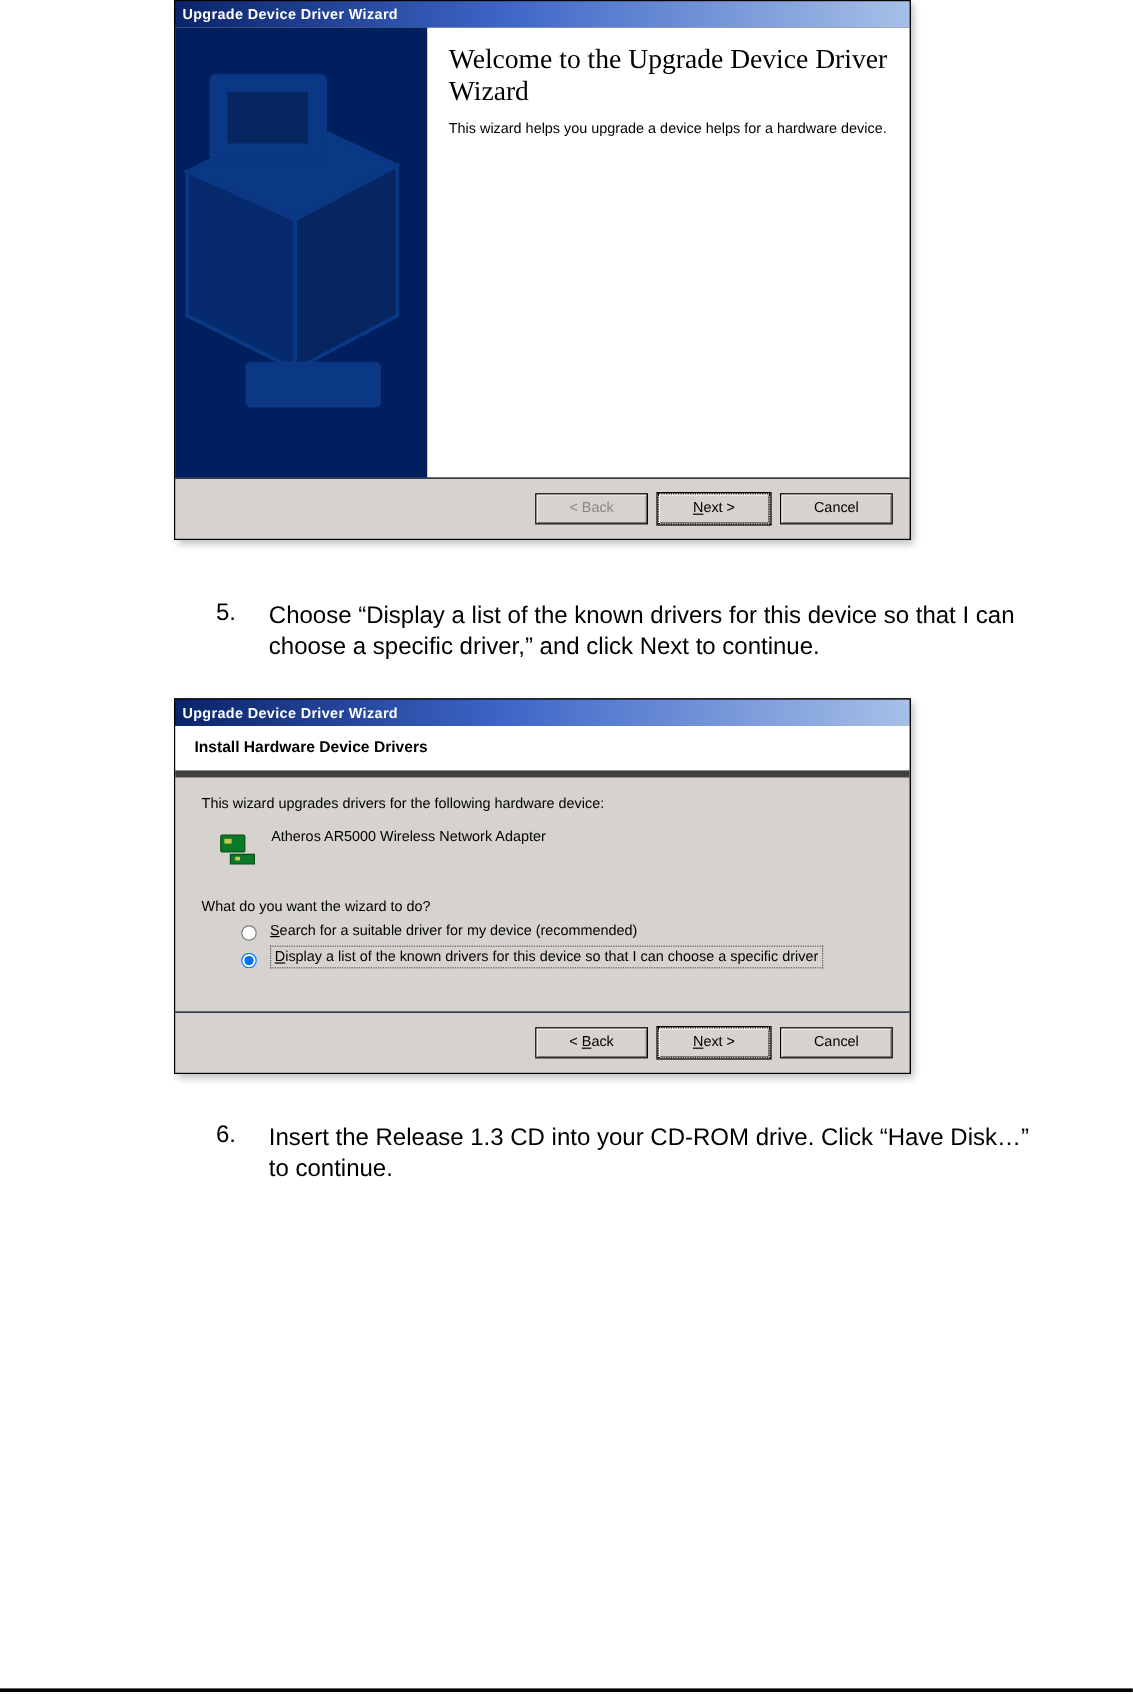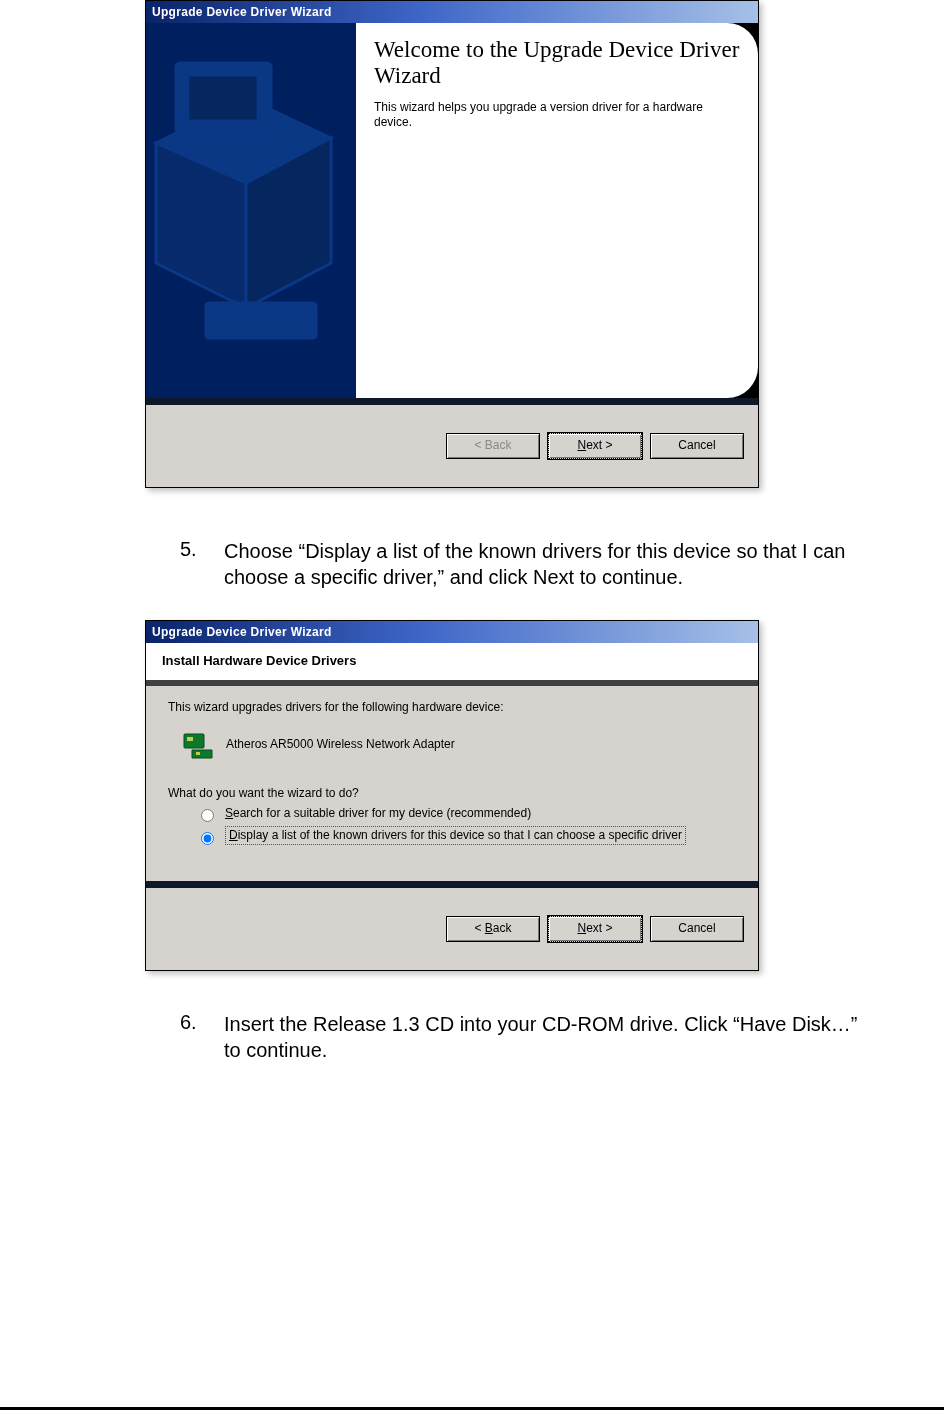--- a/index.html
+++ b/index.html
@@ -39,7 +39,6 @@
   .dlg-body {
     background: #fff;
     display: flex;
-    border-radius: 31px;
   }
   .dlg-sidebar {
     width: 210px;

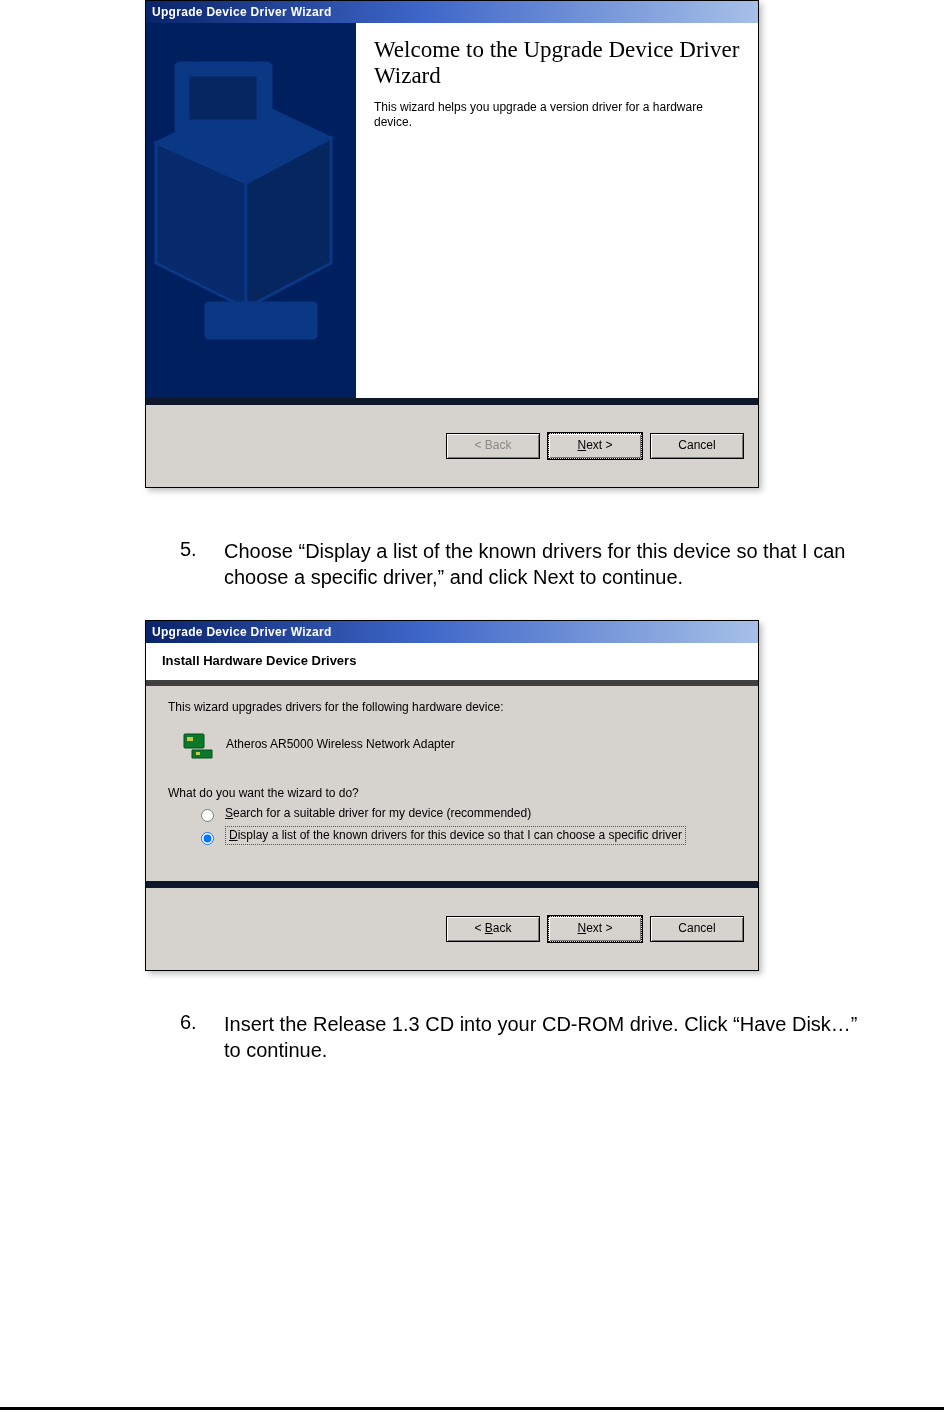--- a/index.html
+++ b/index.html
@@ -158,7 +158,7 @@
     </div>
     <div class="dlg-content">
       <div class="dlg-heading">Welcome to the Upgrade Device Driver Wizard</div>
-      <div class="dlg-text">This wizard helps you upgrade a version driver for a hardware device.</div>
+      <div class="dlg-text">This wizard helps you upgrade a device helps for a hardware device.</div>
       <div class="dlg-spacer"></div>
     </div>
   </div>

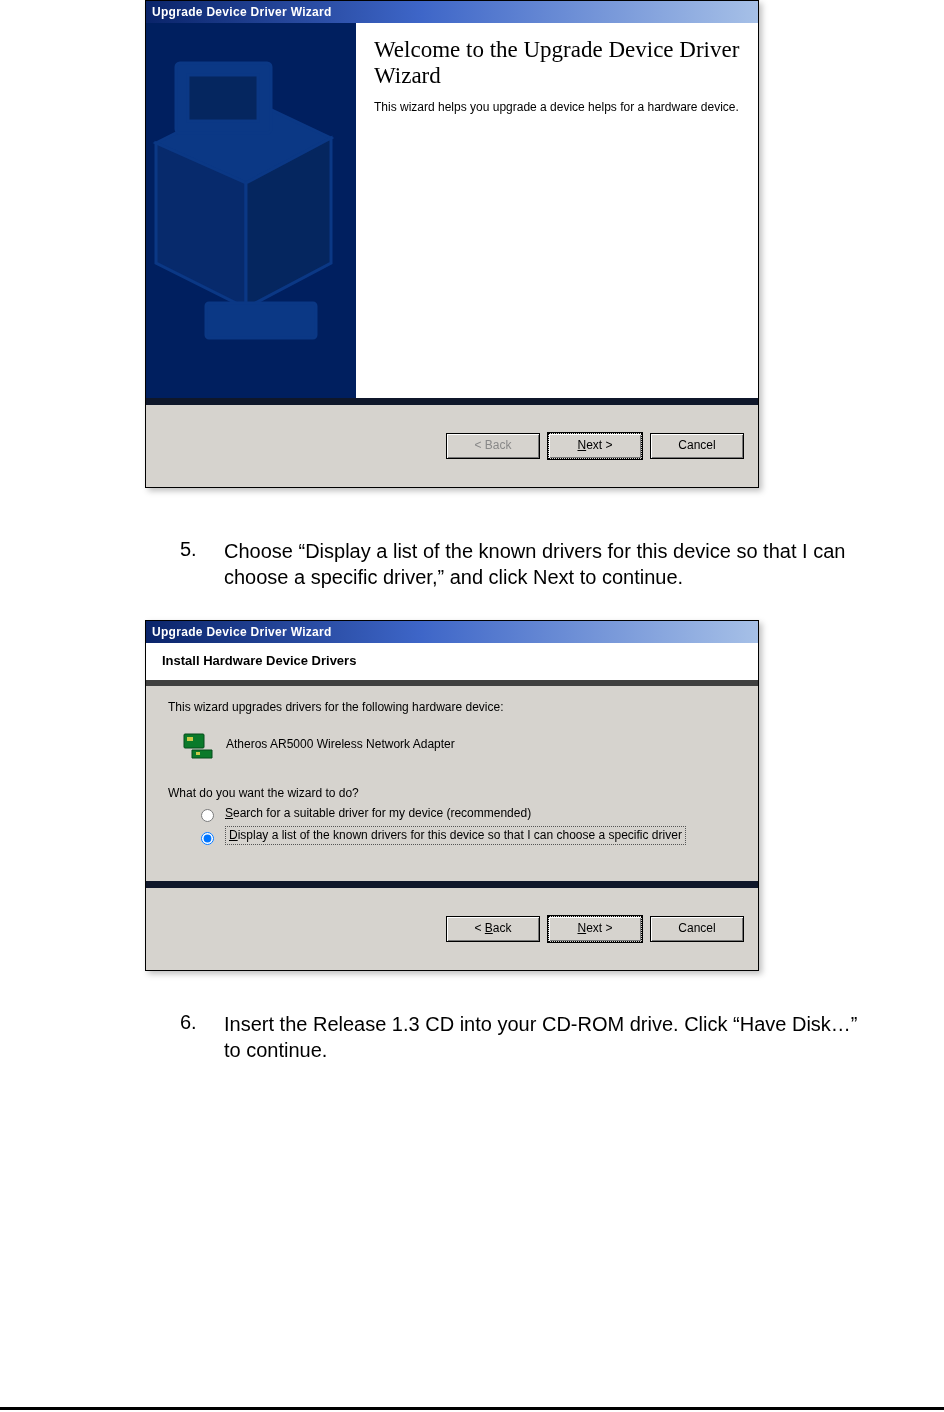--- a/index.html
+++ b/index.html
@@ -68,8 +68,8 @@
   .dlg-spacer { flex:1; }
   .dlg-footer {
     background: #d6d3ce;
-    border-top: 7px solid #0f172a;
-    padding: 28px 14px;
+    border-top: 1px solid #0f172a;
+    padding: 12px 14px;
     display: flex;
     justify-content: flex-end;
     gap: 8px;

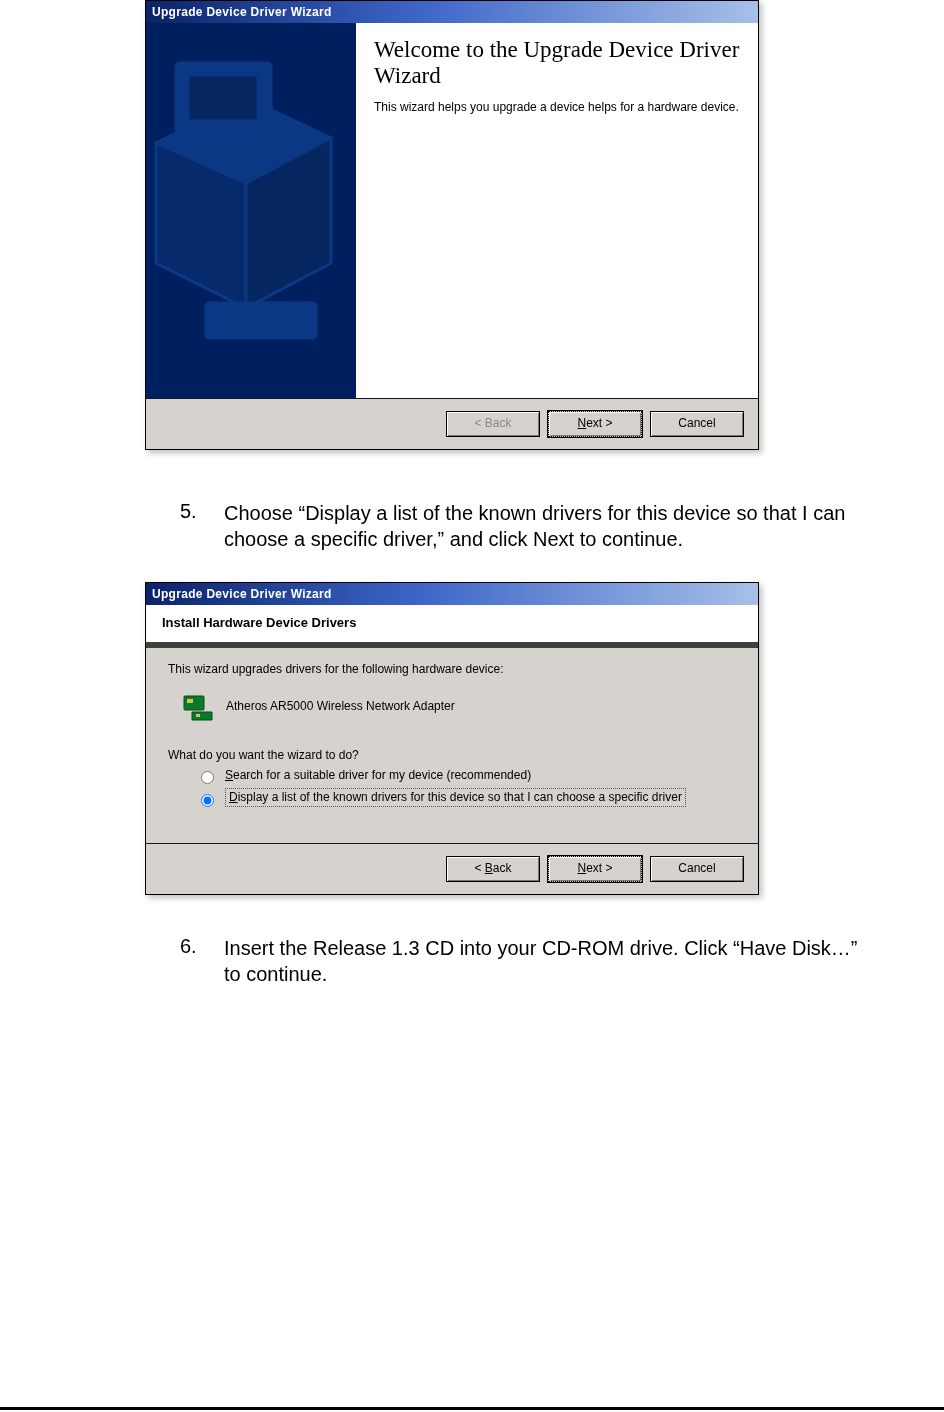--- a/index.html
+++ b/index.html
@@ -106,7 +106,7 @@
     font-size:12px;
     color:#000;
   }
-  .device-row { display:flex; align-items:center; gap:12px; margin:14px 0 18px 14px; }
+  .device-row { display:flex; gap:12px; margin:14px 0 18px 14px; }
   .device-icon {
     width:32px; height:32px; background:#d6d3ce; position:relative;
   }

